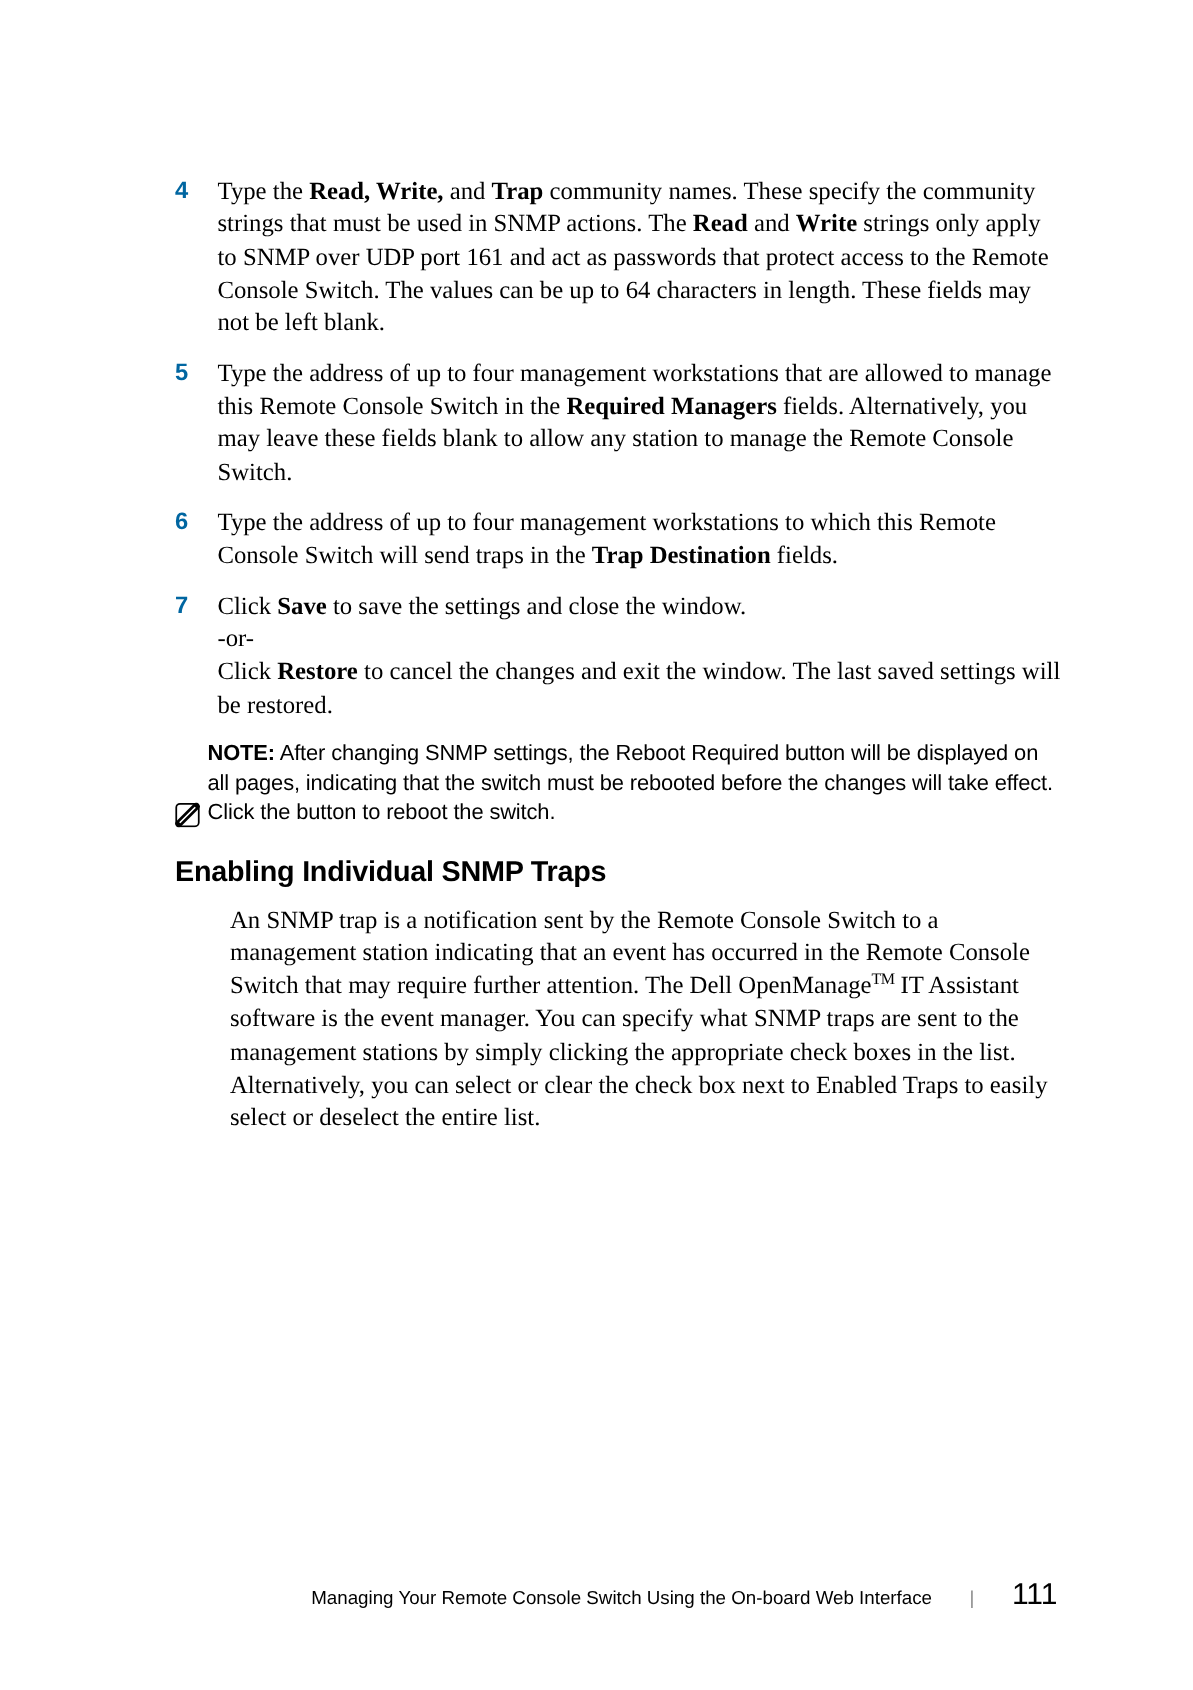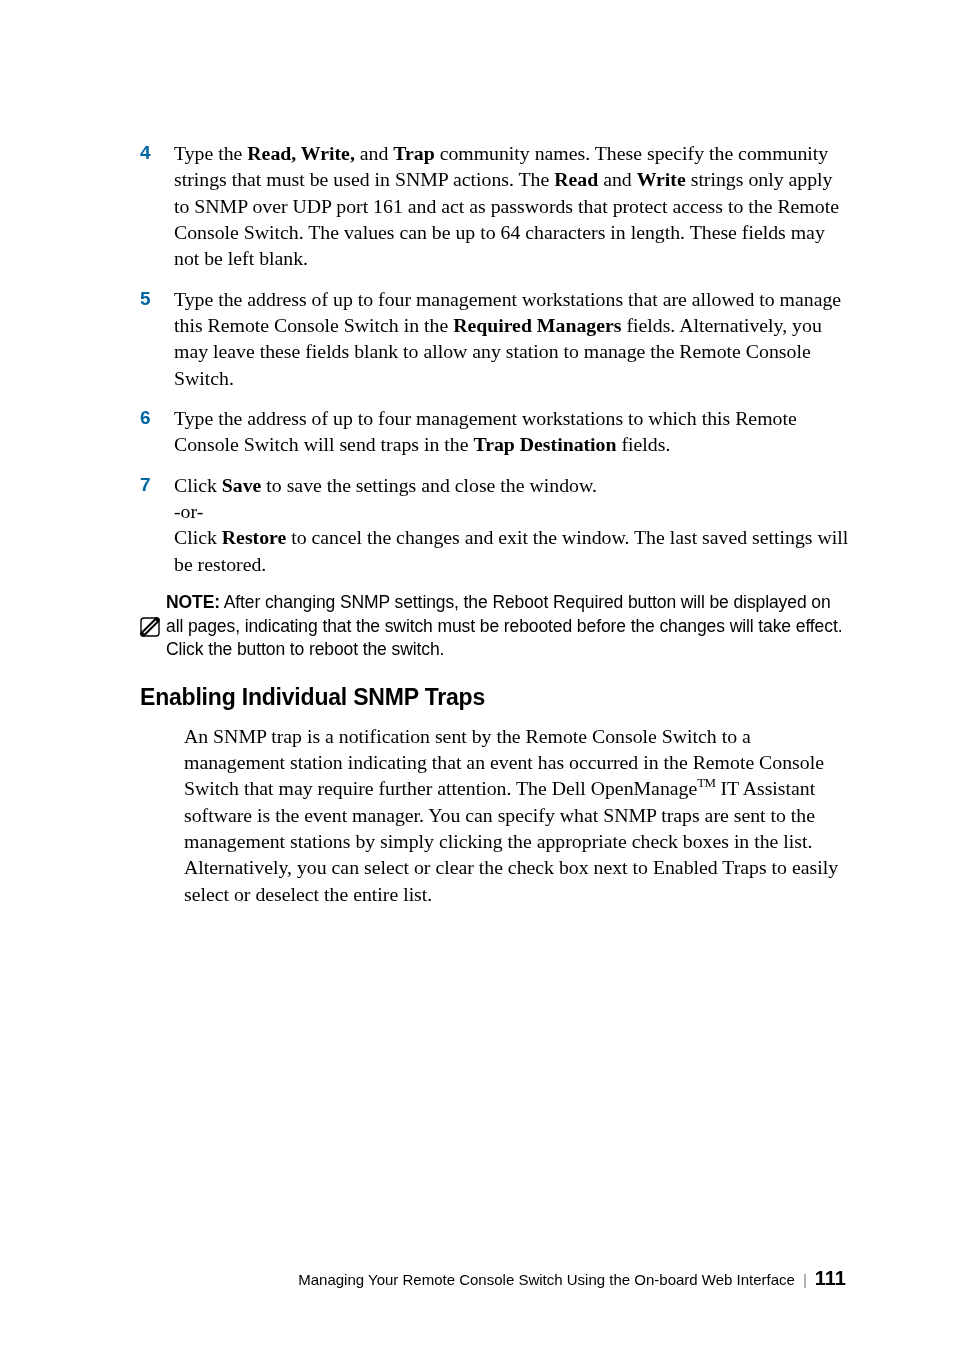--- a/index.html
+++ b/index.html
@@ -38,7 +38,7 @@
   }
   .note-row {
     display: flex;
-    align-items: center;
+    align-items: flex-end;
     margin-top: 2px;
     margin-bottom: 22px;
   }

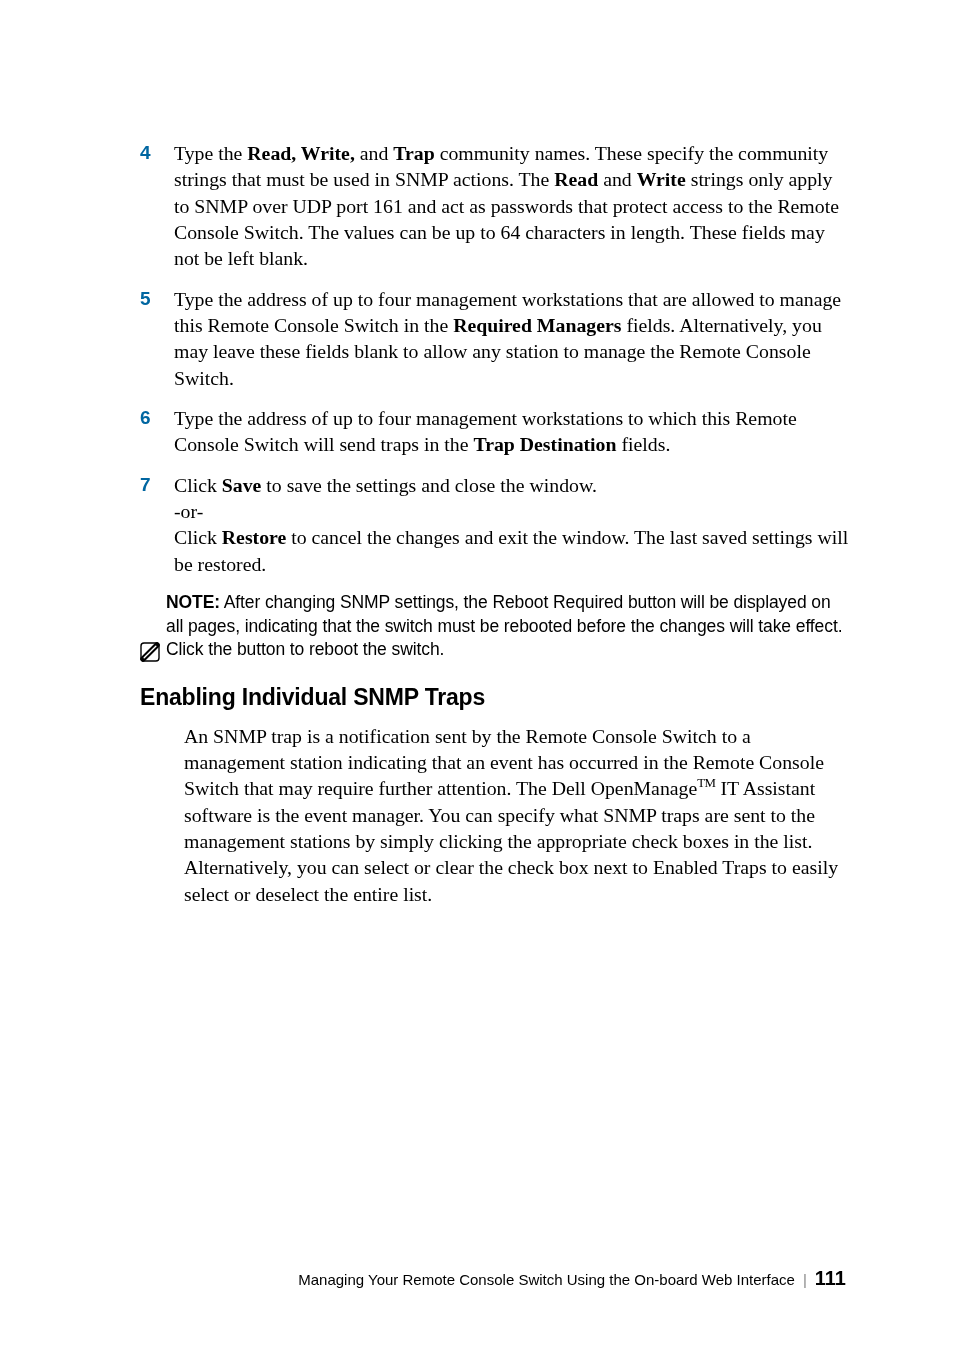--- a/index.html
+++ b/index.html
@@ -80,7 +80,7 @@
     font-size: 15px;
     display: flex;
     align-items: baseline;
-    gap: 8px;
+    gap: 30px;
     font-stretch: condensed;
   }
   .footer-sep {

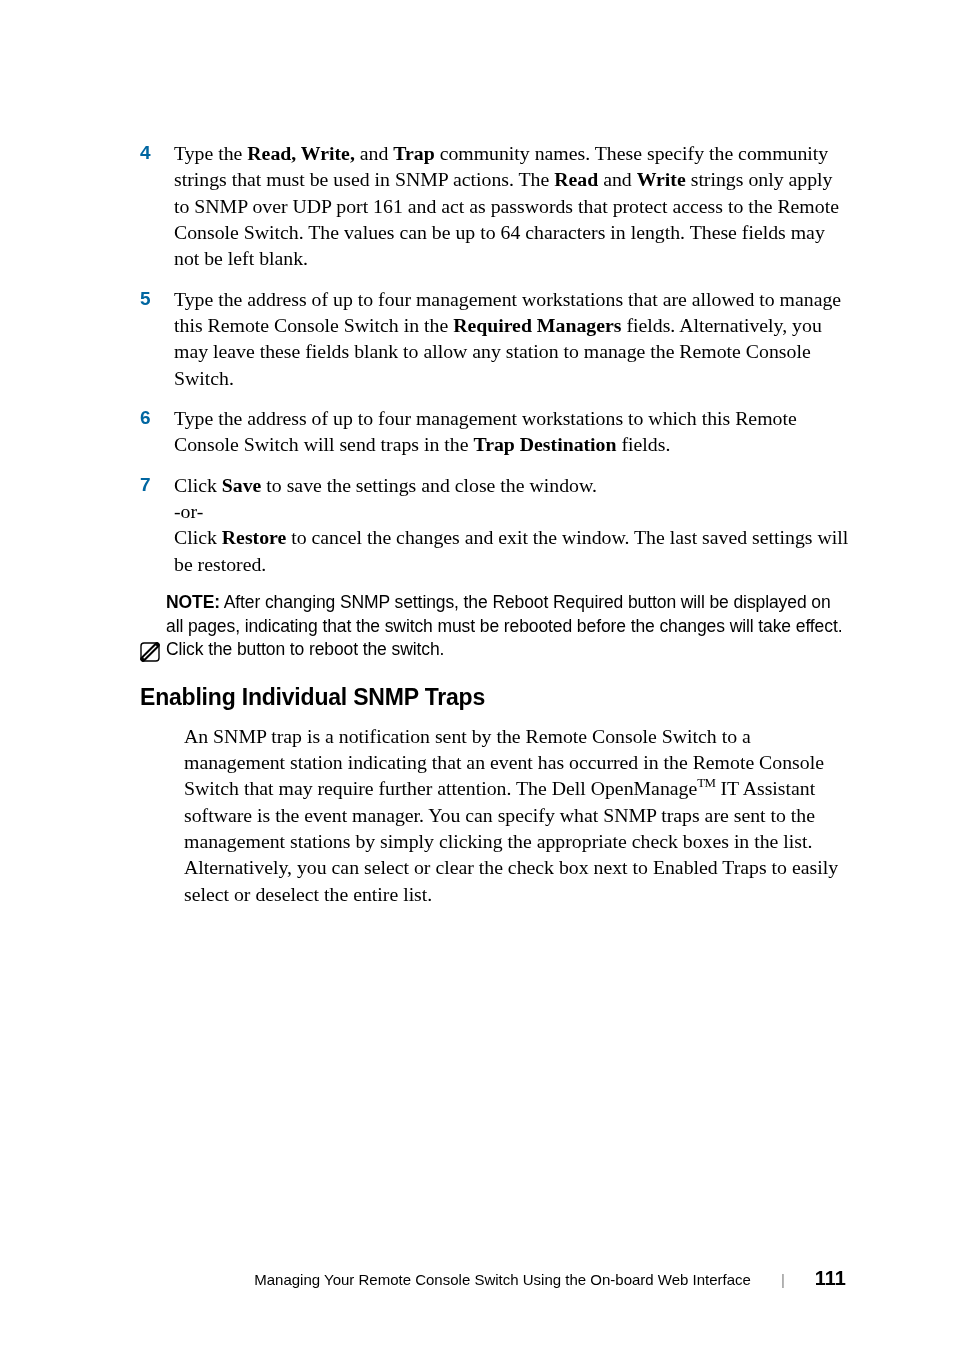--- a/index.html
+++ b/index.html
@@ -88,8 +88,8 @@
     font-size: 15px;
   }
   .page-num {
-    font-weight: 700;
-    font-size: 20px;
+    font-weight: 400;
+    font-size: 24px;
   }
   .tm { font-size: 0.65em; vertical-align: super; letter-spacing: -0.5px; }
 </style>

